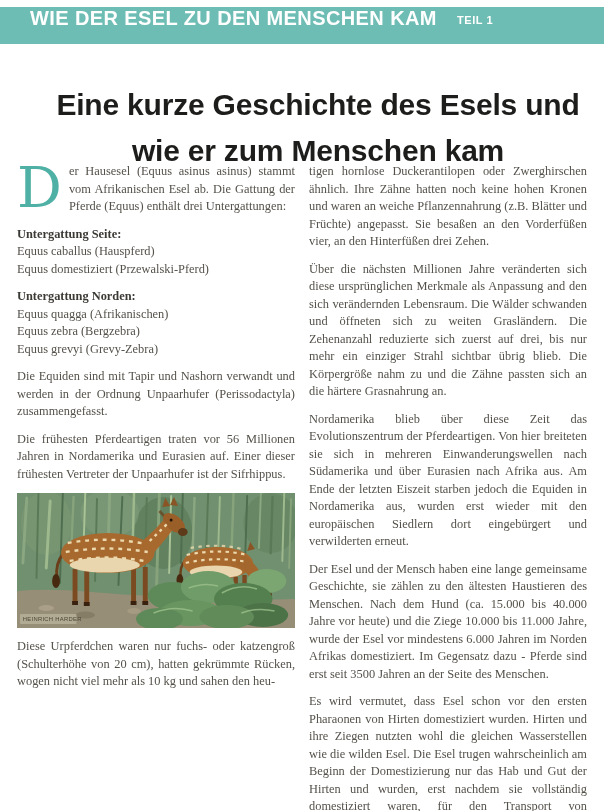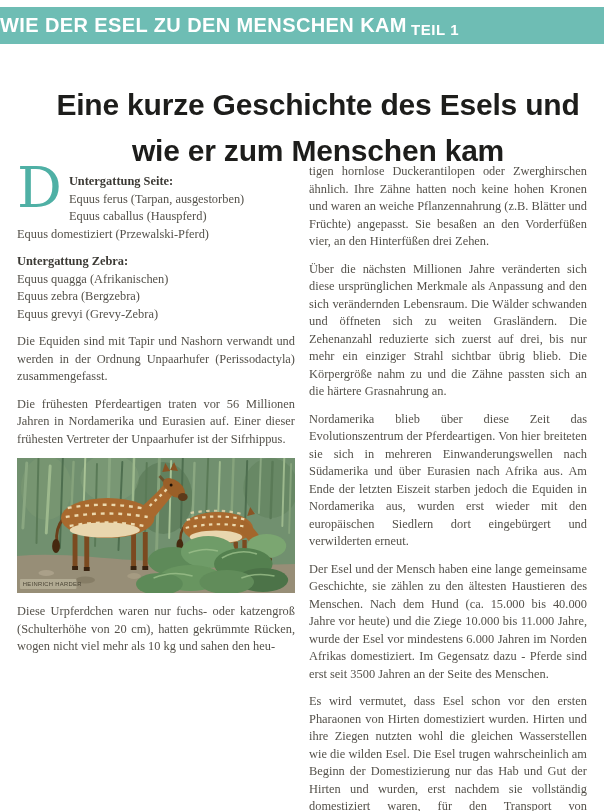--- a/index.html
+++ b/index.html
@@ -10,8 +10,8 @@
   
   .banner{
     position:absolute;top:7px;left:0;width:604px;height:37px;
-    background:#6ebdb4;display:flex;align-items:center;
-    box-sizing:border-box;
+    background:#6ebdb4;display:flex;
+    padding-left:30px;box-sizing:border-box;
   }
   .banner-title{
     color:#ffffff;font-family:"Liberation Sans",sans-serif;font-weight:700;

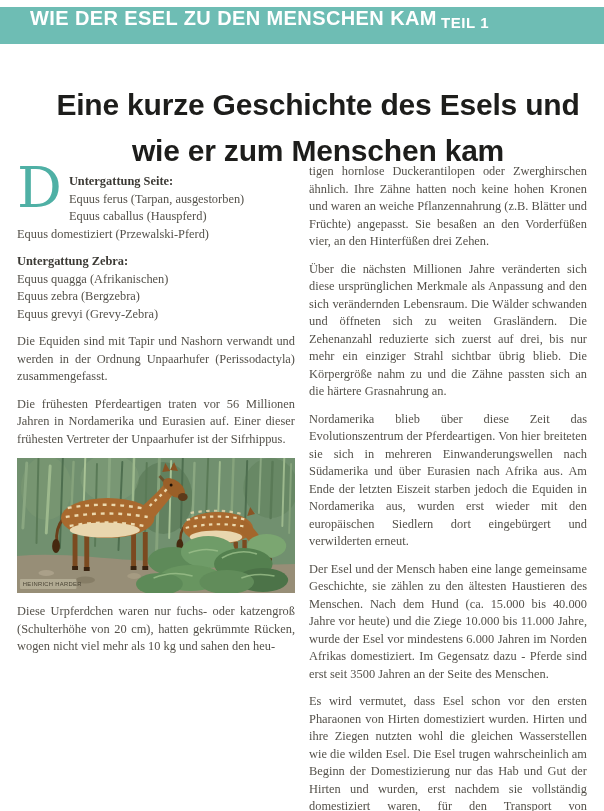--- a/index.html
+++ b/index.html
@@ -19,7 +19,7 @@
   }
   .banner-part{
     color:#ffffff;font-family:"Liberation Sans",sans-serif;font-weight:700;
-    font-size:15px;letter-spacing:.6px;margin-left:4px;margin-top:7px;
+    font-size:11px;letter-spacing:.6px;margin-left:20px;margin-top:7px;
   }
   
   .title{

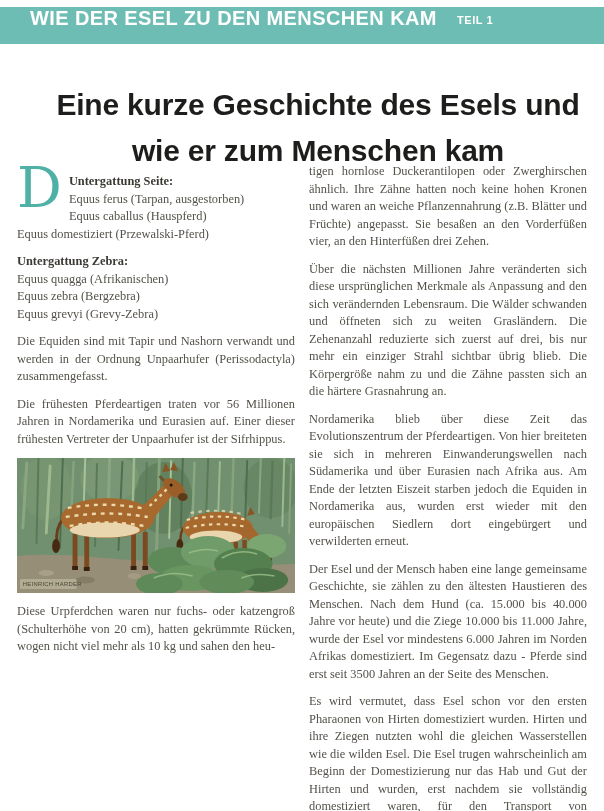--- a/index.html
+++ b/index.html
@@ -63,7 +63,7 @@
 
     <div class="col">
 
-      <p><span class="dropcap">D</span></p>
+      <p><span class="dropcap">D</span><span>er Hausesel (Equus asinus asinus) stammt vom Afrikanischen Esel ab. Die Gattung der Pferde (Equus) enthält drei Untergattungen:</span></p>
 
       <div class="section">
         <div class="sec-head">Untergattung Seite:</div>

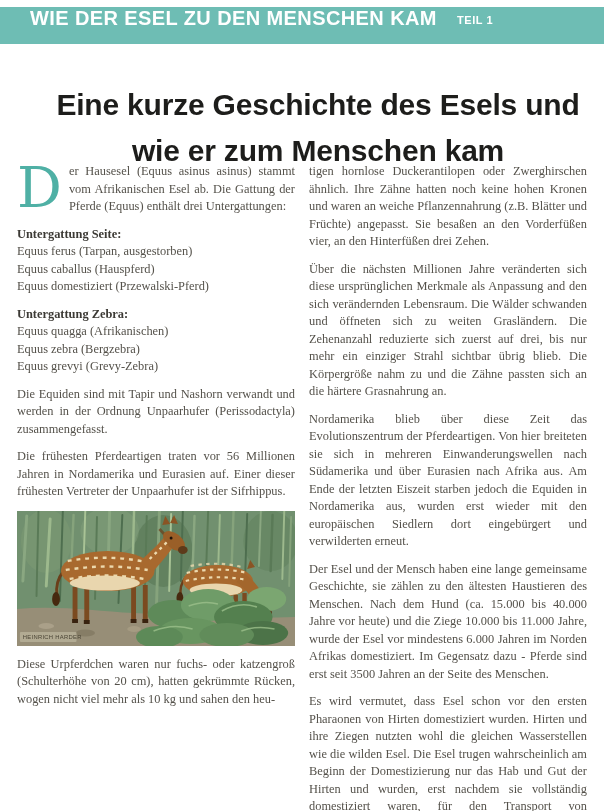--- a/index.html
+++ b/index.html
@@ -67,7 +67,6 @@
 
       <div class="section">
         <div class="sec-head">Untergattung Seite:</div>
-        <div class="sec-item">Equus ferus (Tarpan, ausgestorben)</div>
         <div class="sec-item">Equus caballus (Hauspferd)</div>
         <div class="sec-item">Equus domestiziert (Przewalski-Pferd)</div>
       </div>

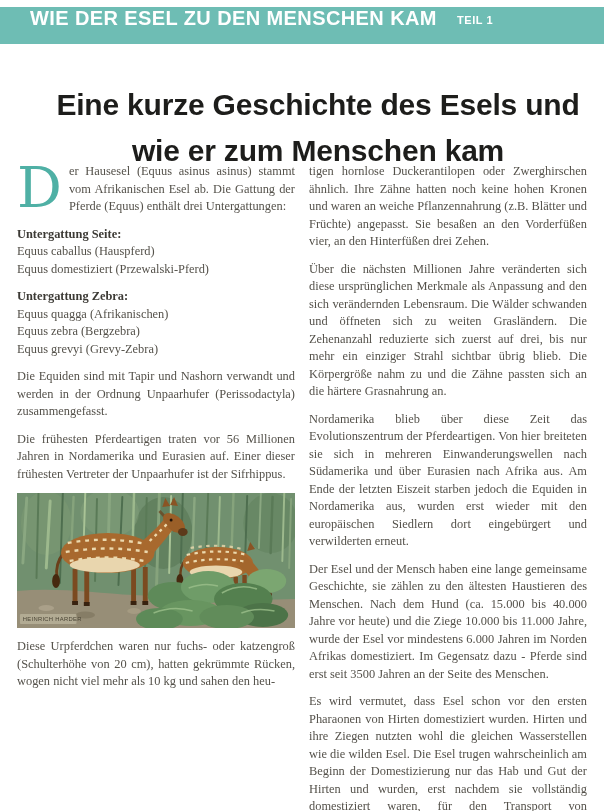--- a/index.html
+++ b/index.html
@@ -72,7 +72,7 @@
       </div>
 
       <div class="section">
-        <div class="sec-head">Untergattung Zebra:</div>
+        <div class="sec-head">Untergattung Norden:</div>
         <div class="sec-item">Equus quagga (Afrikanischen)</div>
         <div class="sec-item">Equus zebra (Bergzebra)</div>
         <div class="sec-item">Equus grevyi (Grevy-Zebra)</div>

